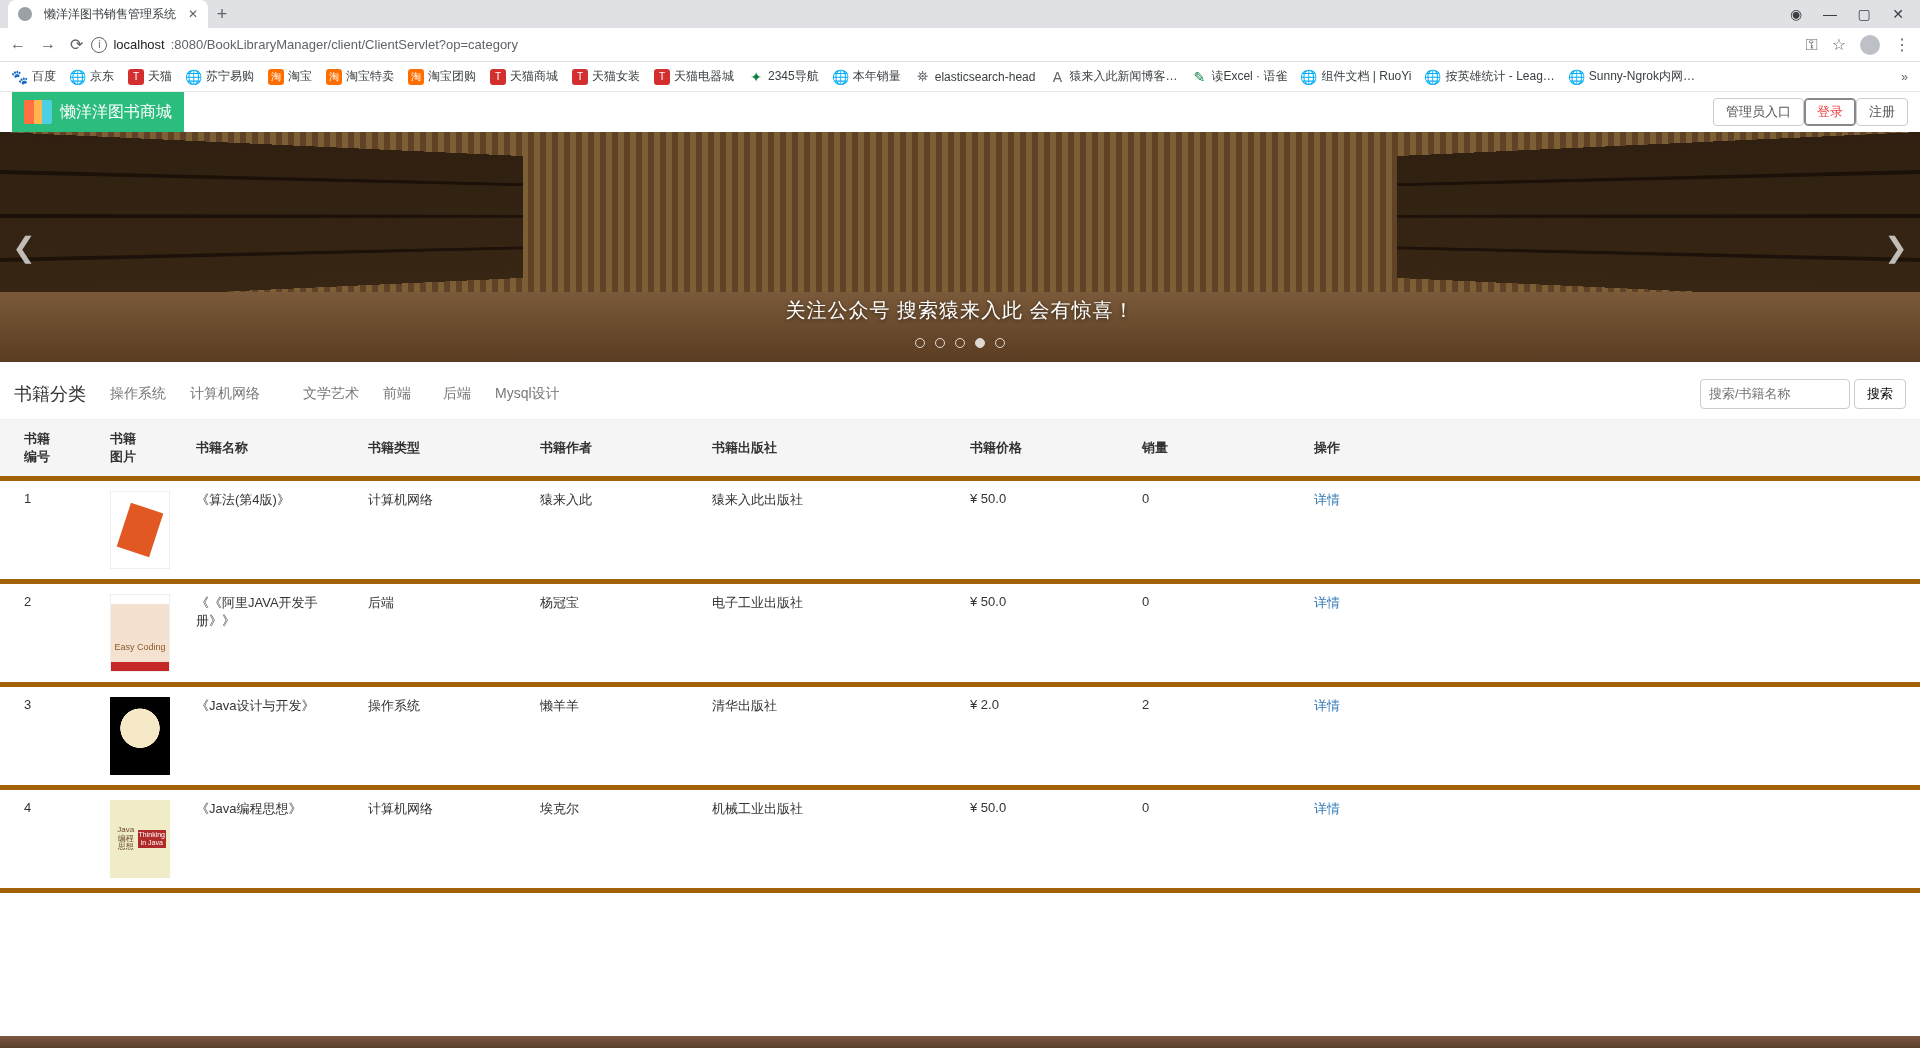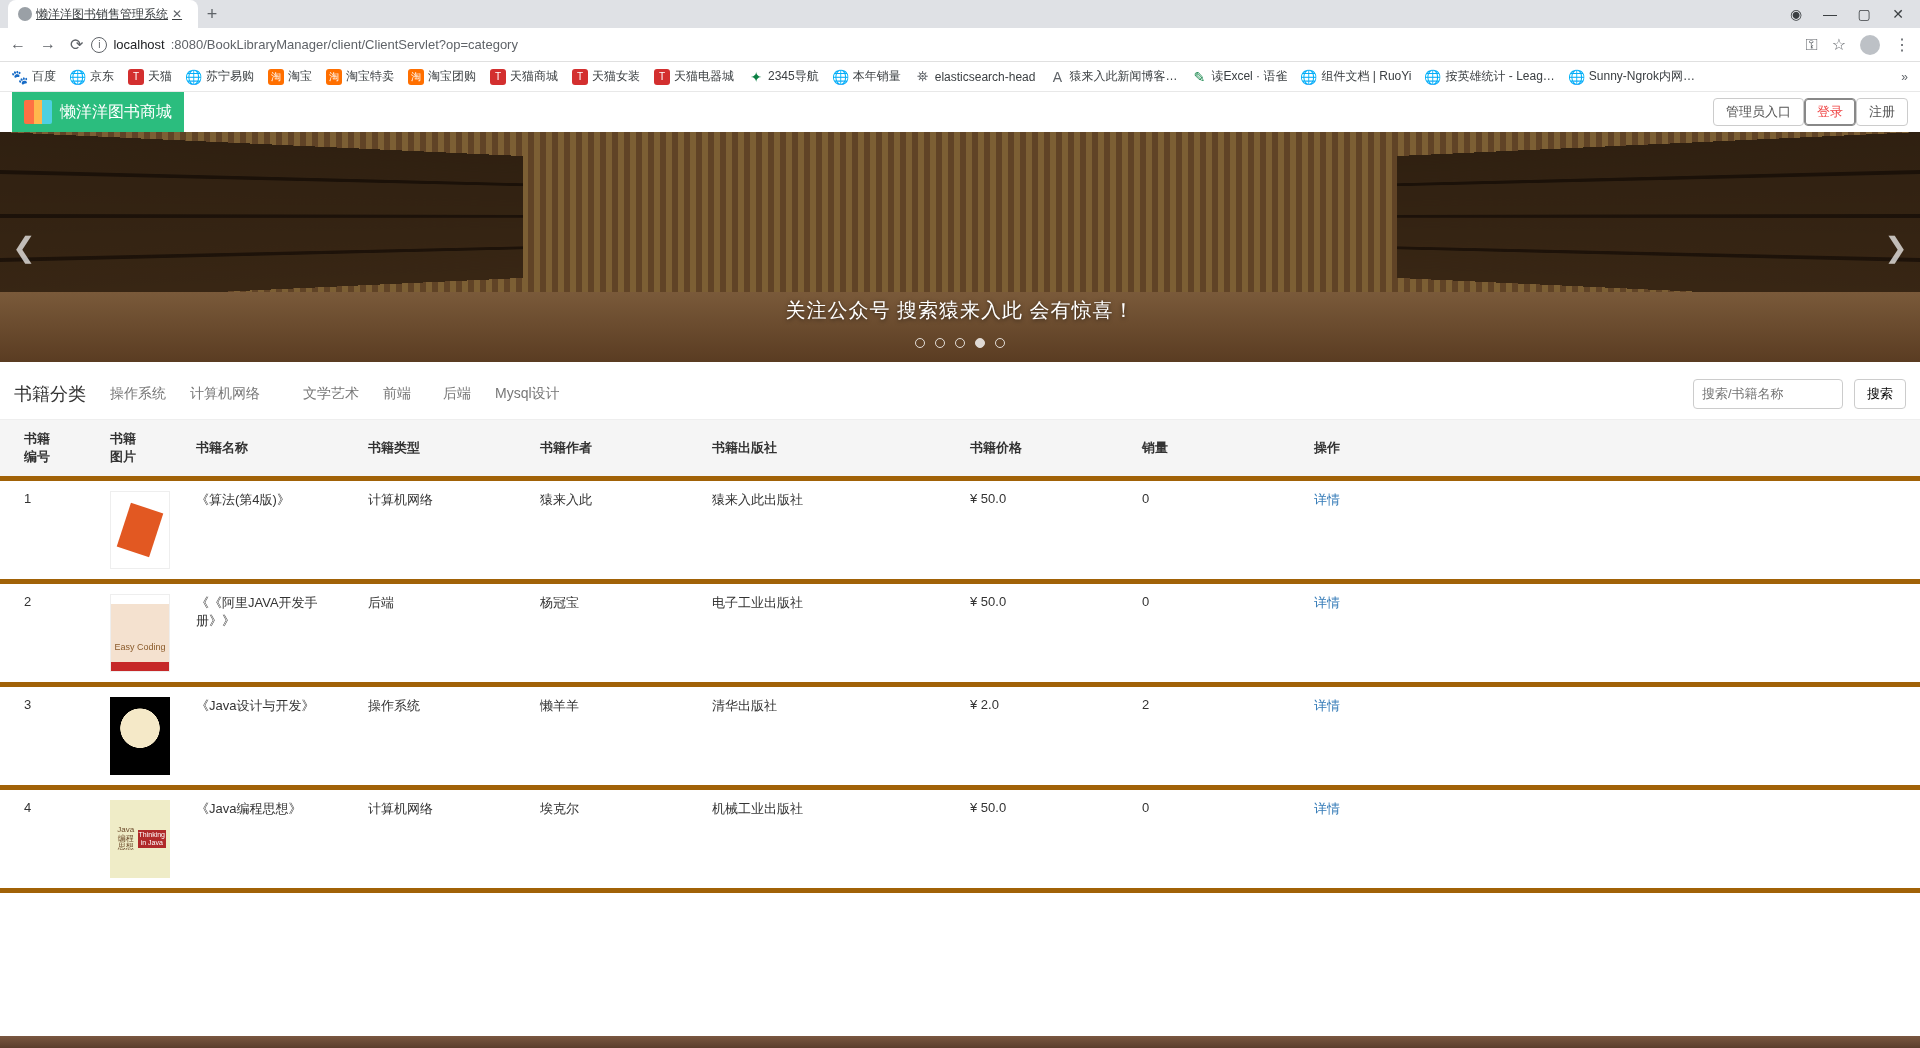--- a/index.html
+++ b/index.html
@@ -8,7 +8,7 @@
 
   
   .titlebar { height: 28px; background: #dfe1e5; display: flex; align-items: flex-end; padding-left: 8px; }
-  .tab { height: 28px; background: #fff; border-radius: 8px 8px 0 0; display: flex; align-items: center; padding: 6px 10px; gap: 4px; min-width: 190px; font-size: 12px; color: #3c4043; text-decoration: underline; }
+  .tab { height: 28px; background: #fff; border-radius: 8px 8px 0 0; display: flex; align-items: center; padding: 6px 10px; gap: 12px; min-width: 190px; font-size: 12px; color: #3c4043; }
   .tab .favicon { width: 14px; height: 14px; border-radius: 50%; background: #9aa0a6; display:inline-block;}
   .tab .close { color:#5f6368; }
   .newtab { width: 28px; text-align: center; color:#5f6368; font-size:18px; line-height:28px;}

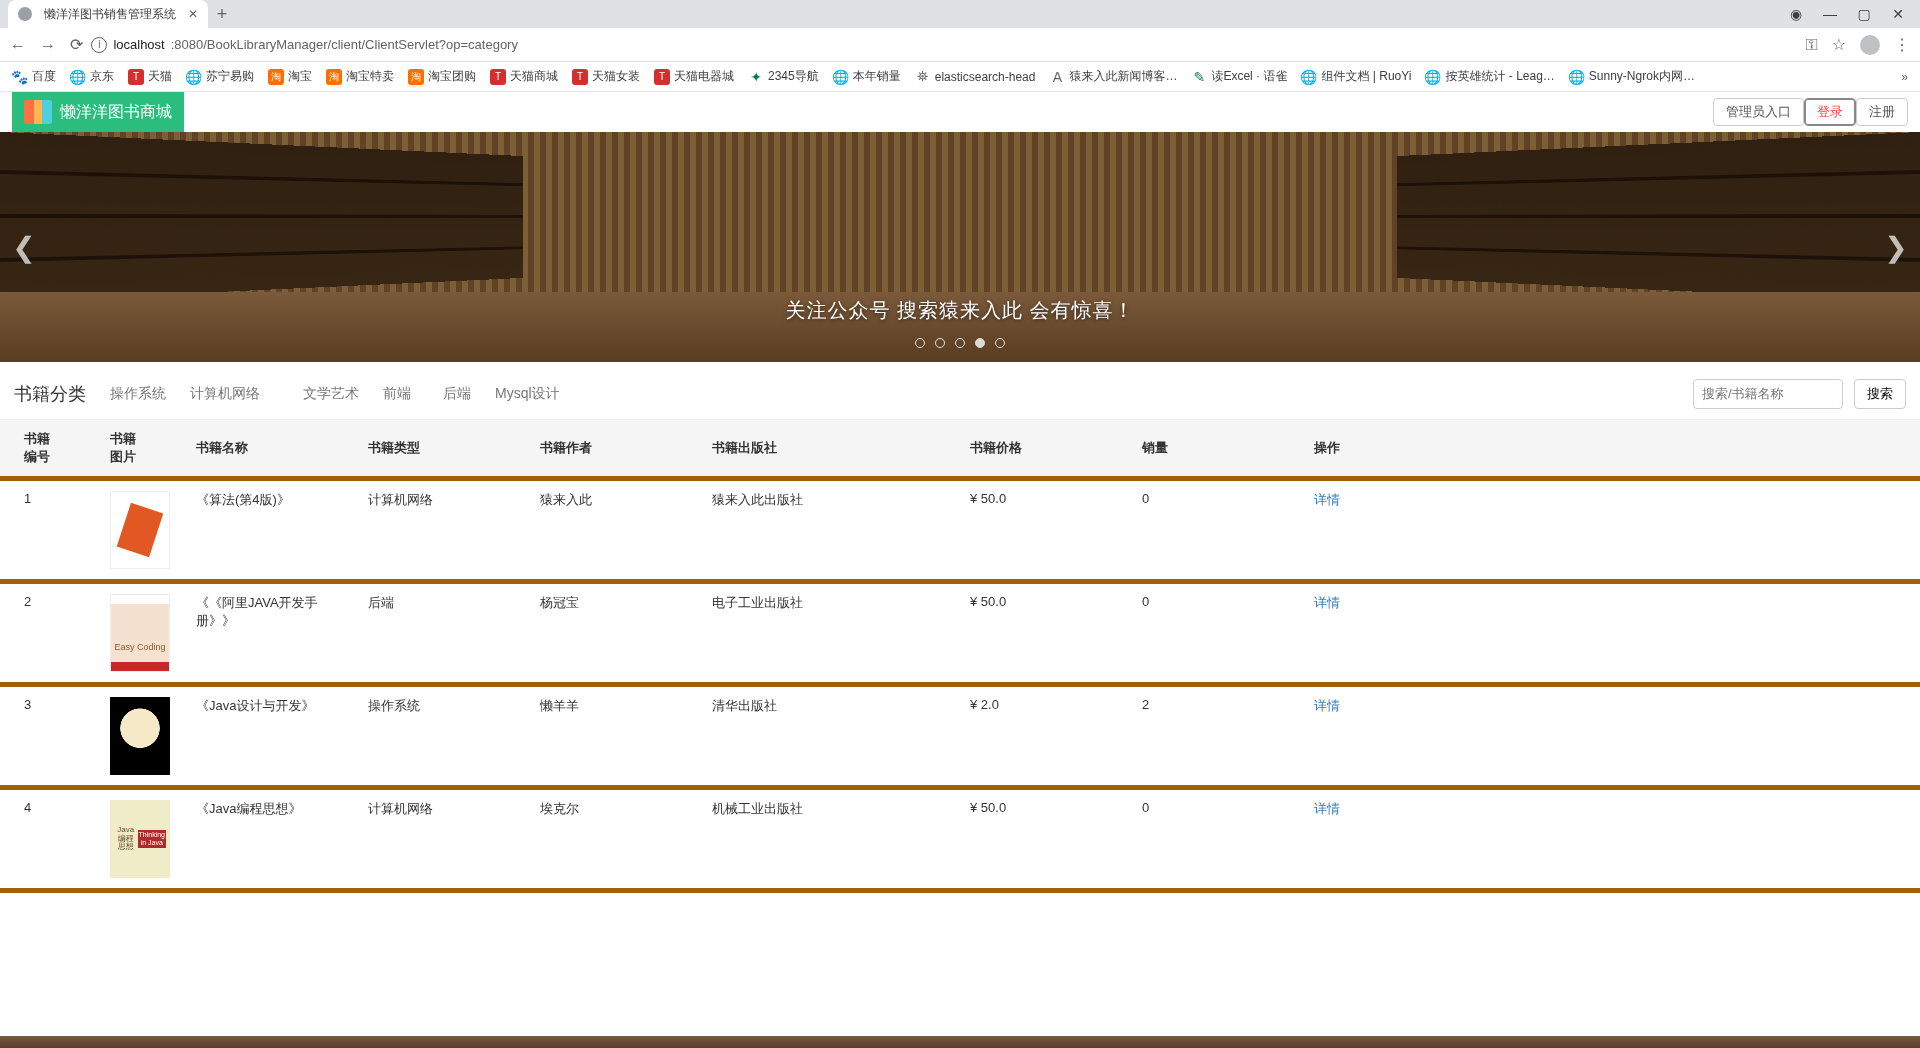--- a/index.html
+++ b/index.html
@@ -72,7 +72,7 @@
   .catbar{display:flex;align-items:center;height:52px;padding:0 14px;gap:24px;border-bottom:1px solid #eee;margin-top:6px;}
   .catbar .title{font-size:18px;color:#333;}
   .catbar .cat{color:#777;font-size:14px;cursor:pointer;}
-  .catbar .search-wrap{margin-left:auto;display:flex;gap:11px;}
+  .catbar .search-wrap{margin-left:auto;display:flex;gap:4px;}
   .catbar input{width:150px;height:30px;border:1px solid #ccc;border-radius:4px;padding:0 8px;font-size:13px;}
   .catbar .search-btn{height:30px;border:1px solid #ccc;border-radius:4px;background:#fff;padding:0 12px;font-size:13px;cursor:pointer;}
 

